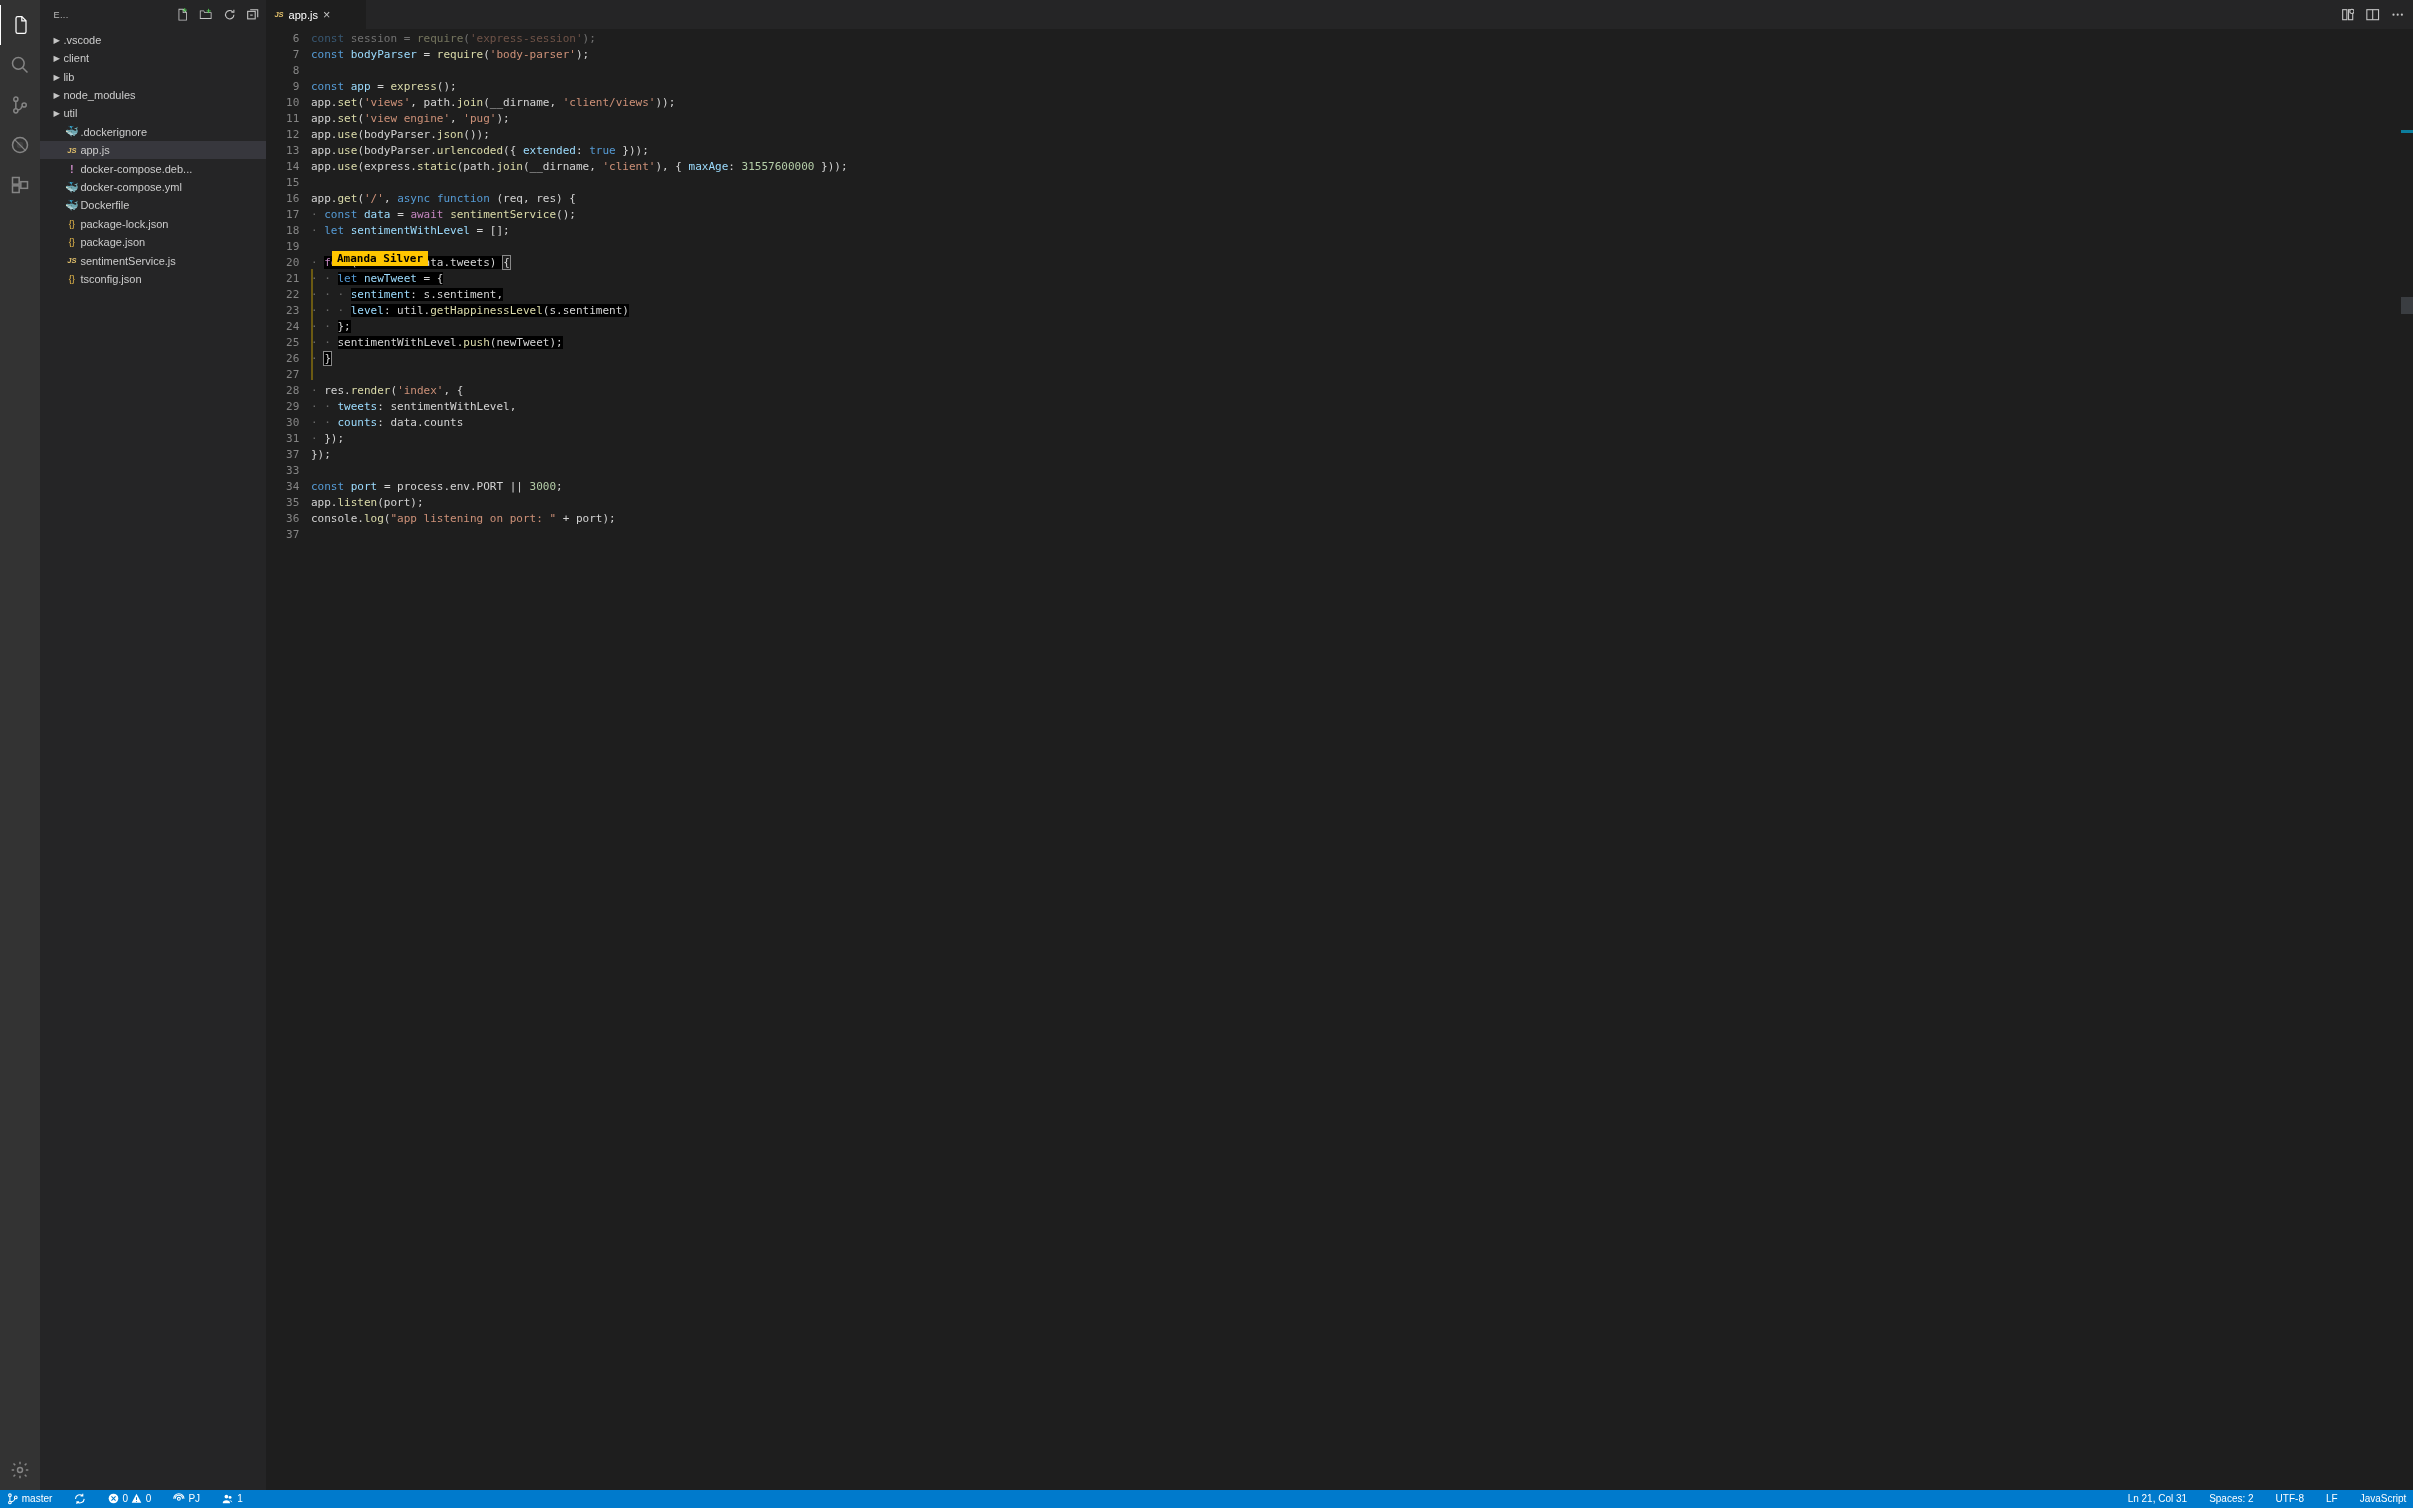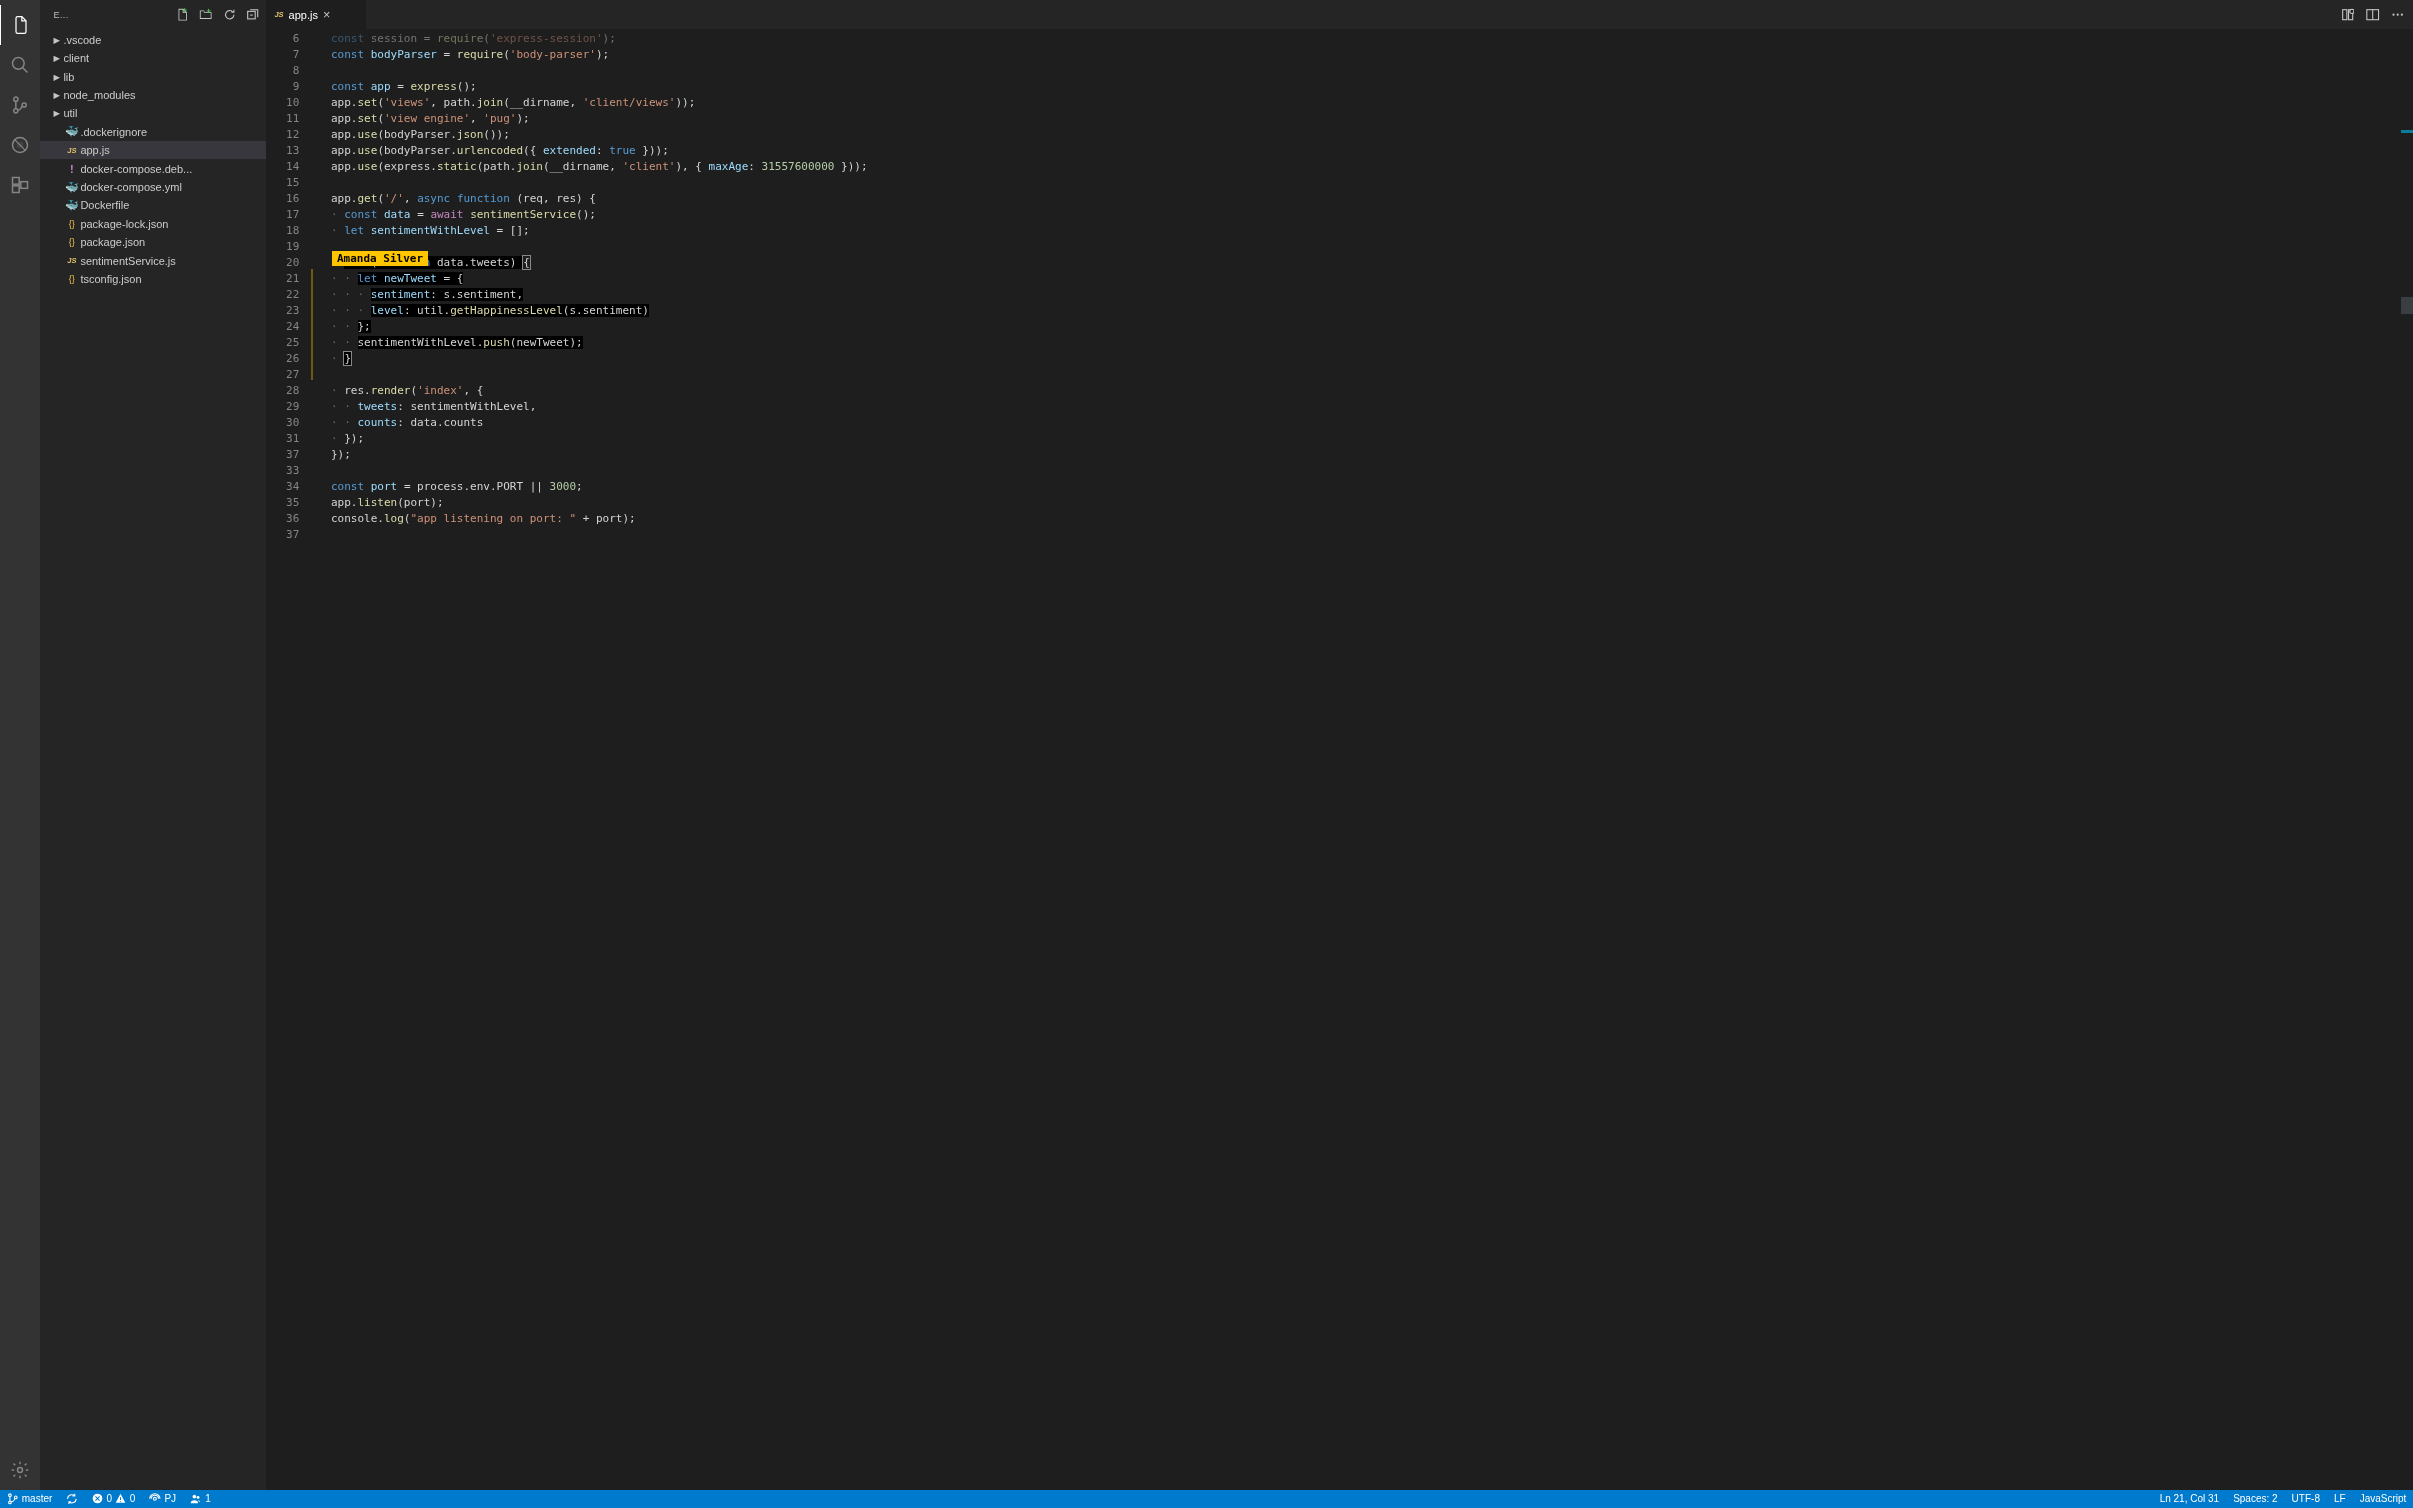--- a/index.html
+++ b/index.html
@@ -100,7 +100,7 @@
   overflow: hidden;
   position: relative;
 }
-.code .line { height: 16px; line-height: 16px; white-space: pre; margin-left: 20px; }
+.code .line { height: 16px; line-height: 16px; white-space: pre; }
 .minimap { width: 11.7px; background: #1e1e1e; position: relative; }
 .minimap .mm-hl { position: absolute; right: 0; width: 11.7px; height: 3.4px; background: #0c7d9d; }
 .tk-kw { color: #c586c0; }

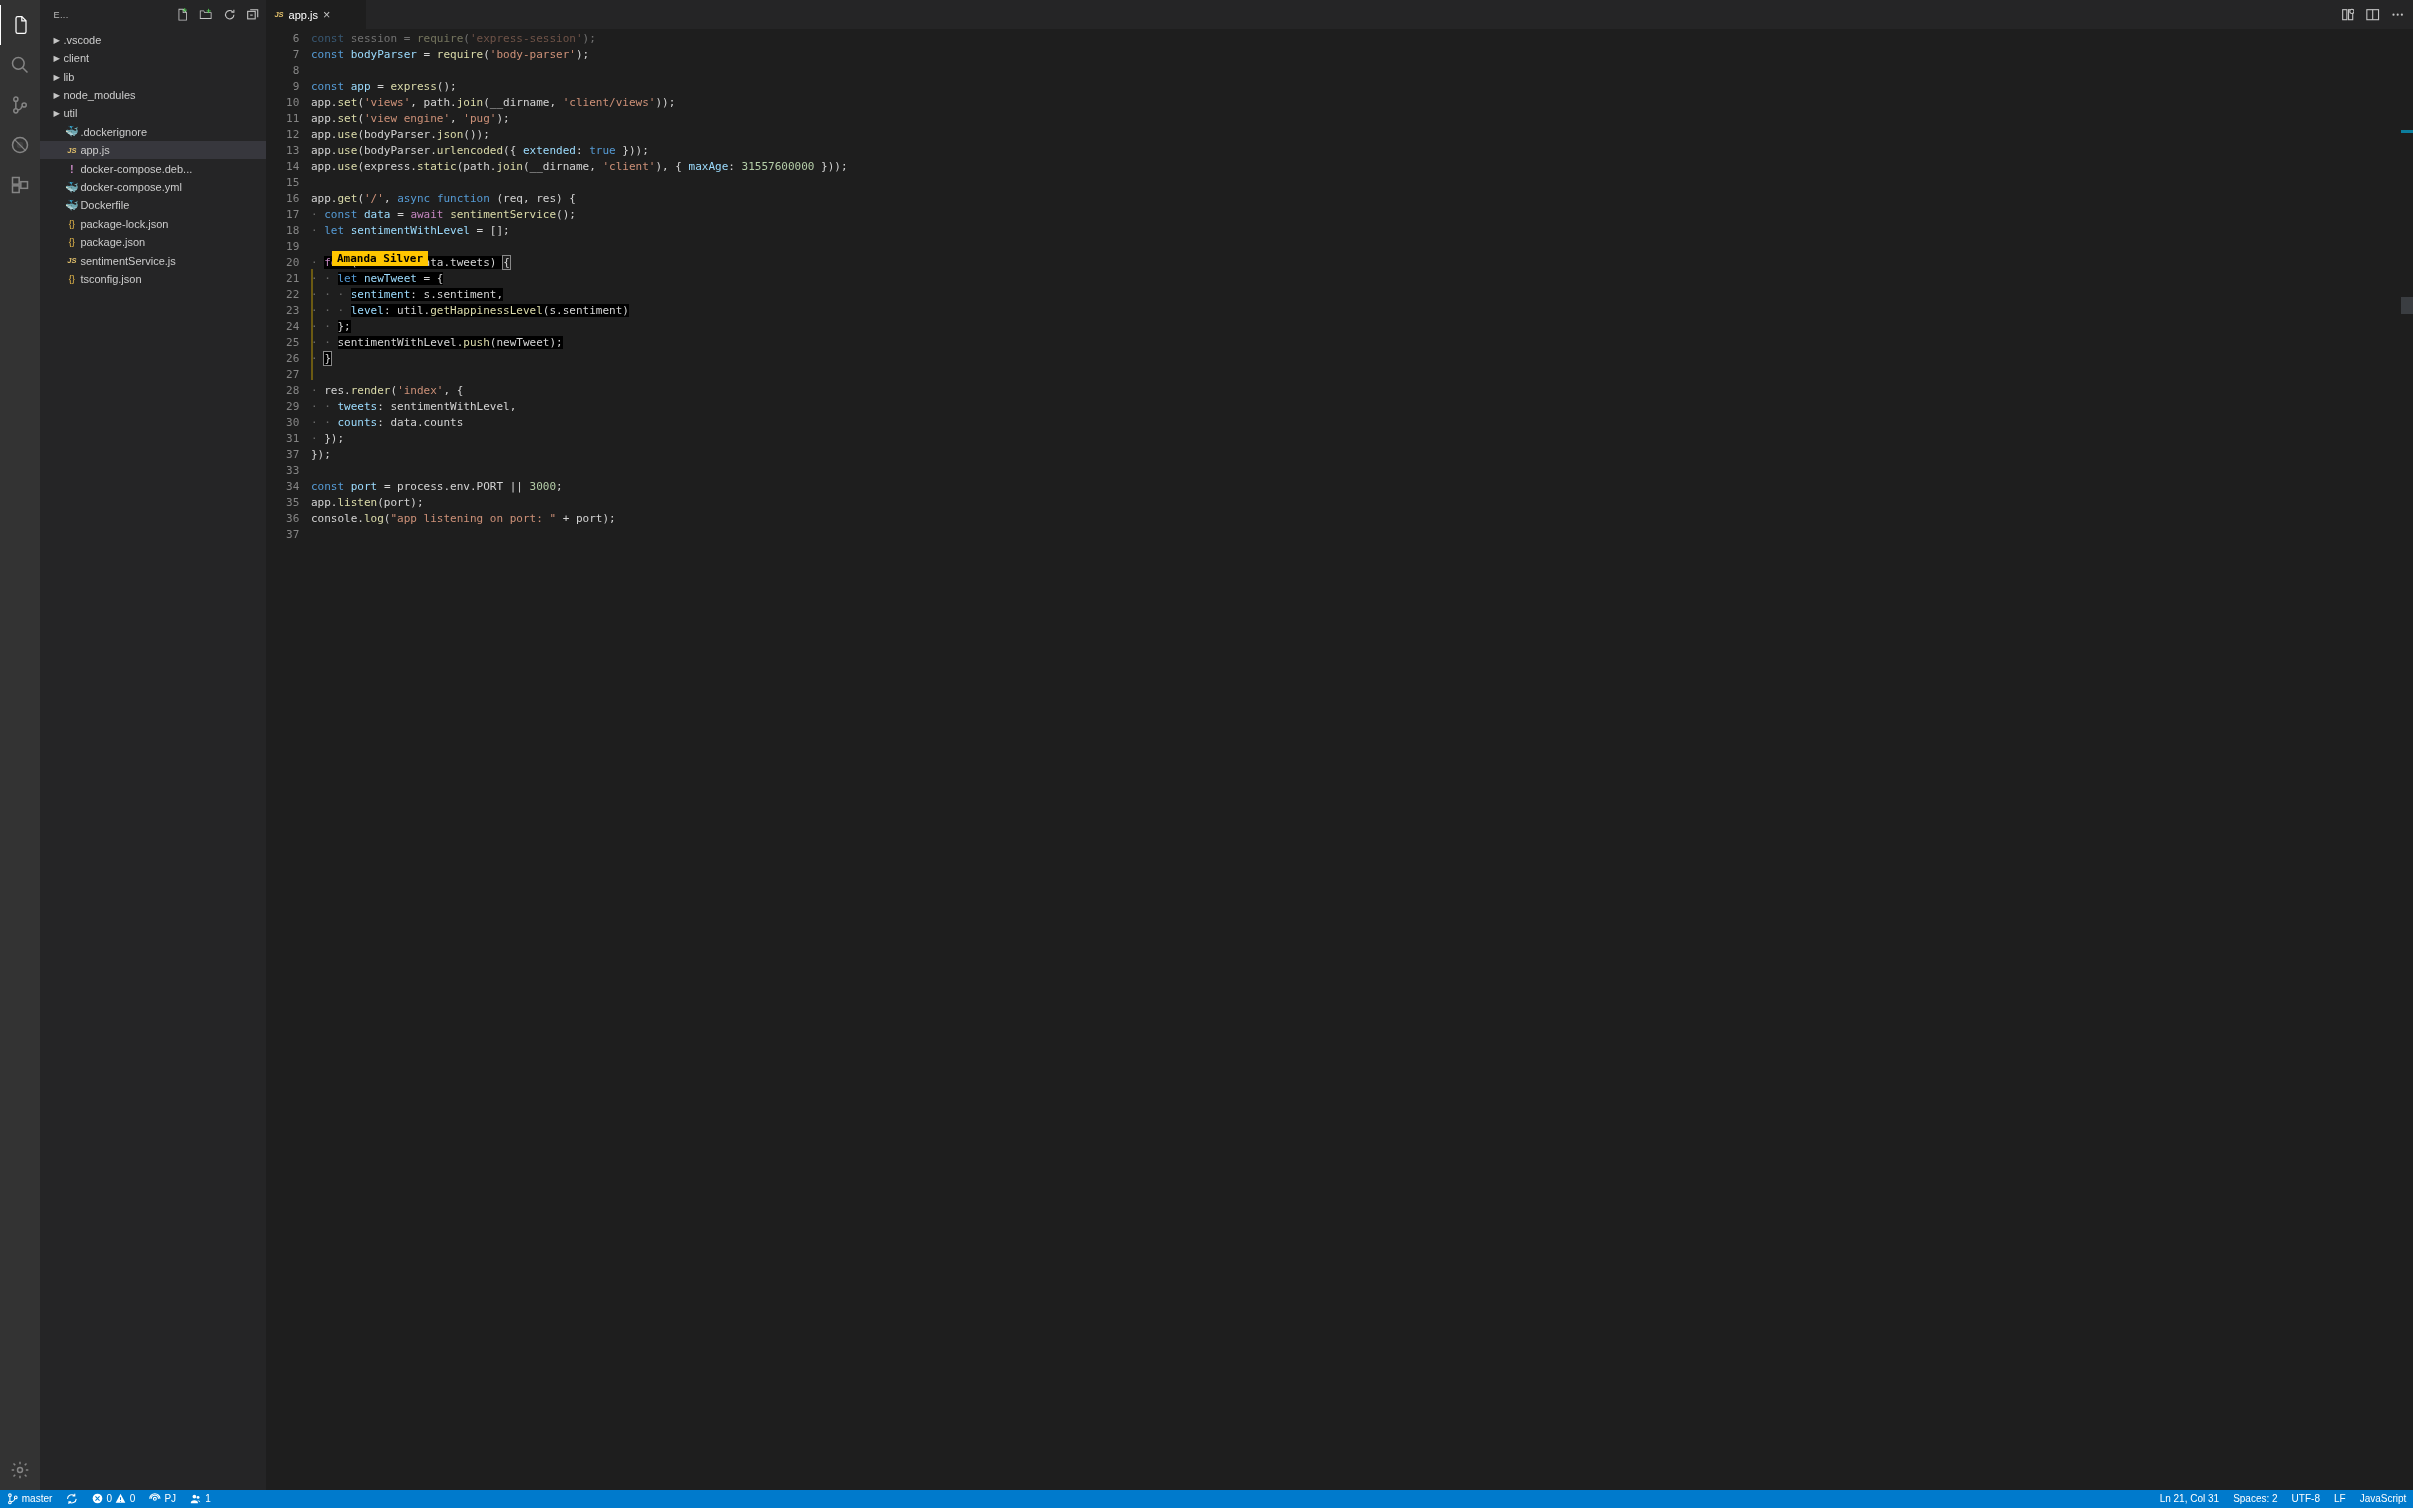--- a/index.html
+++ b/index.html
@@ -133,7 +133,7 @@
   font-size: 10px;
   padding: 0 6.7px;
 }
-.status-bar .sb-left, .status-bar .sb-right { display: flex; align-items: flex-start; gap: 14px; }
+.status-bar .sb-left, .status-bar .sb-right { display: flex; align-items: flex-start; gap: 22px; }
 .status-bar .sb-left .sb-item, .status-bar .sb-right .sb-item { display: flex; align-items: center; gap: 3.4px; cursor: pointer; }
 .status-bar .sb-spacer { flex: 1; }
 svg { display: block; }

